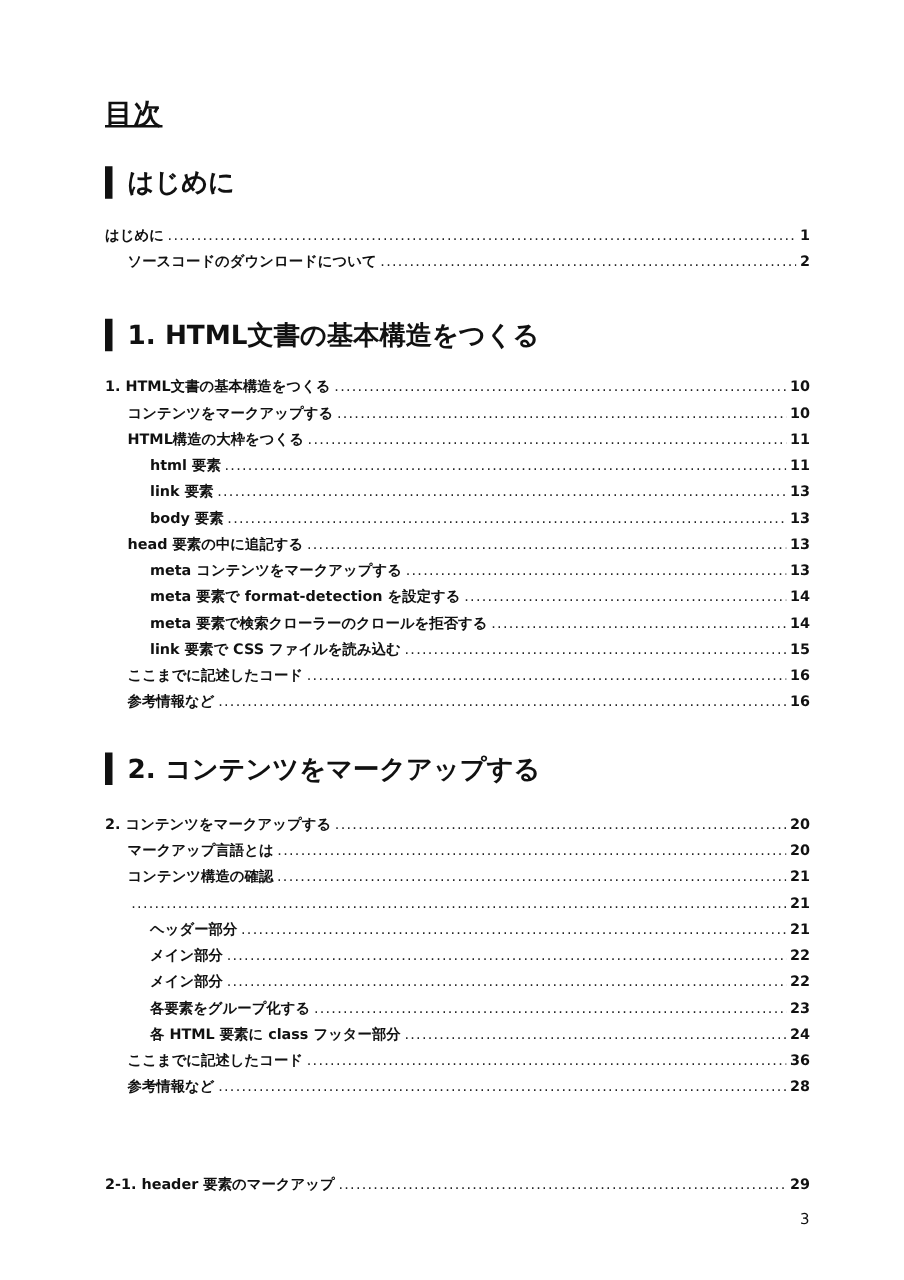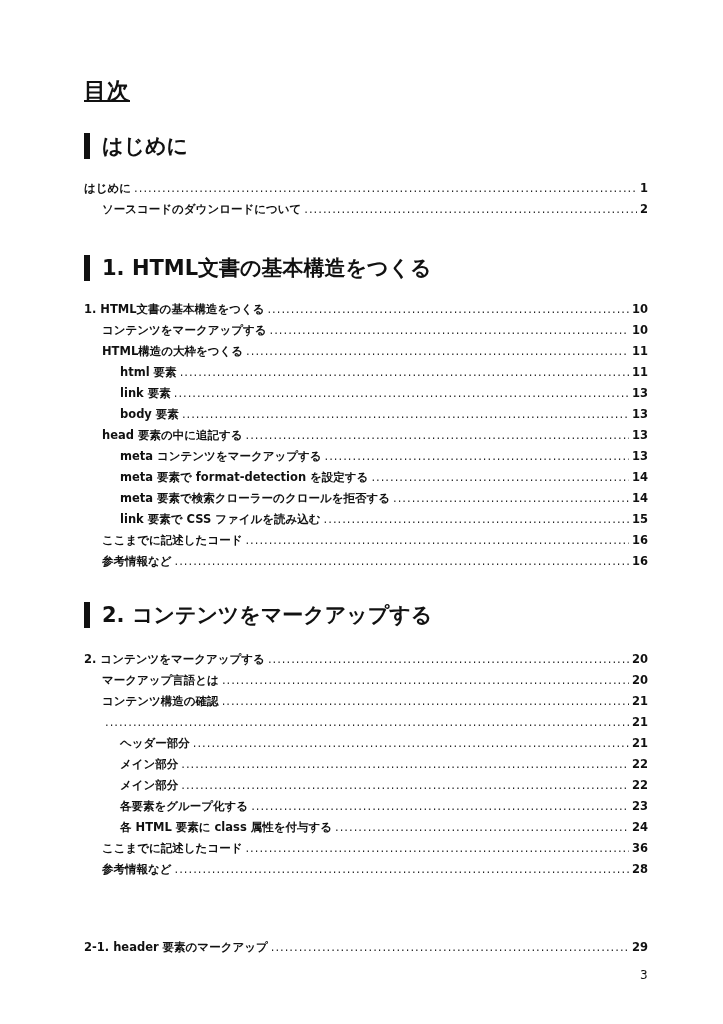--- a/index.html
+++ b/index.html
@@ -158,7 +158,7 @@
       <span class="page">23</span>
     </div>
     <div class="toc-row lvl3">
-      <span class="label">各 HTML 要素に class 属性を付与する</span>
+      <span class="label">各 HTML 要素に class フッター部分</span>
       <span class="dots"></span>
       <span class="page">24</span>
     </div>

